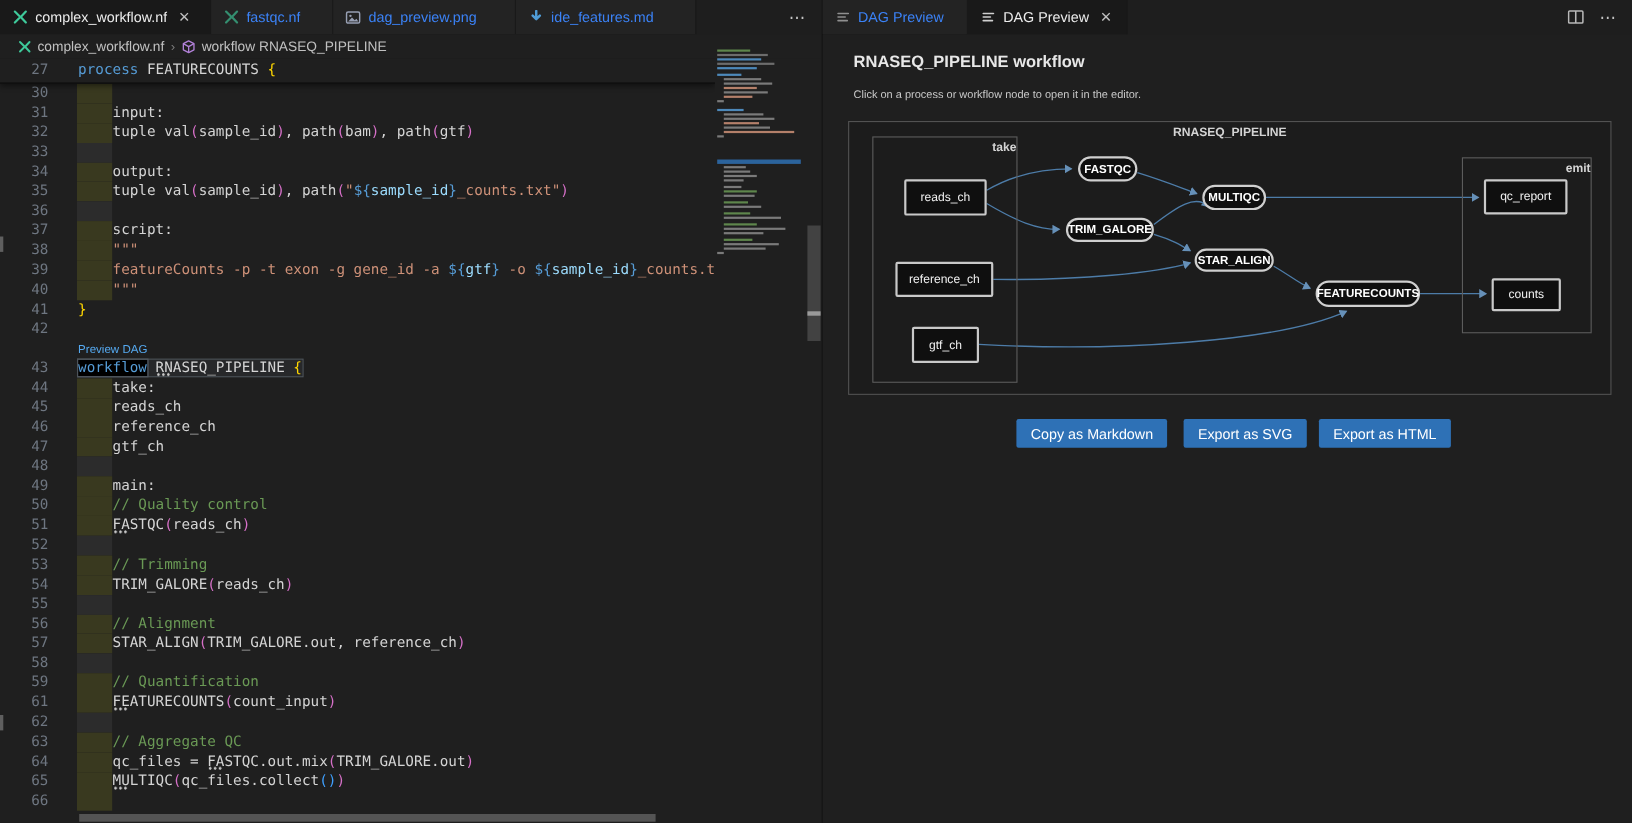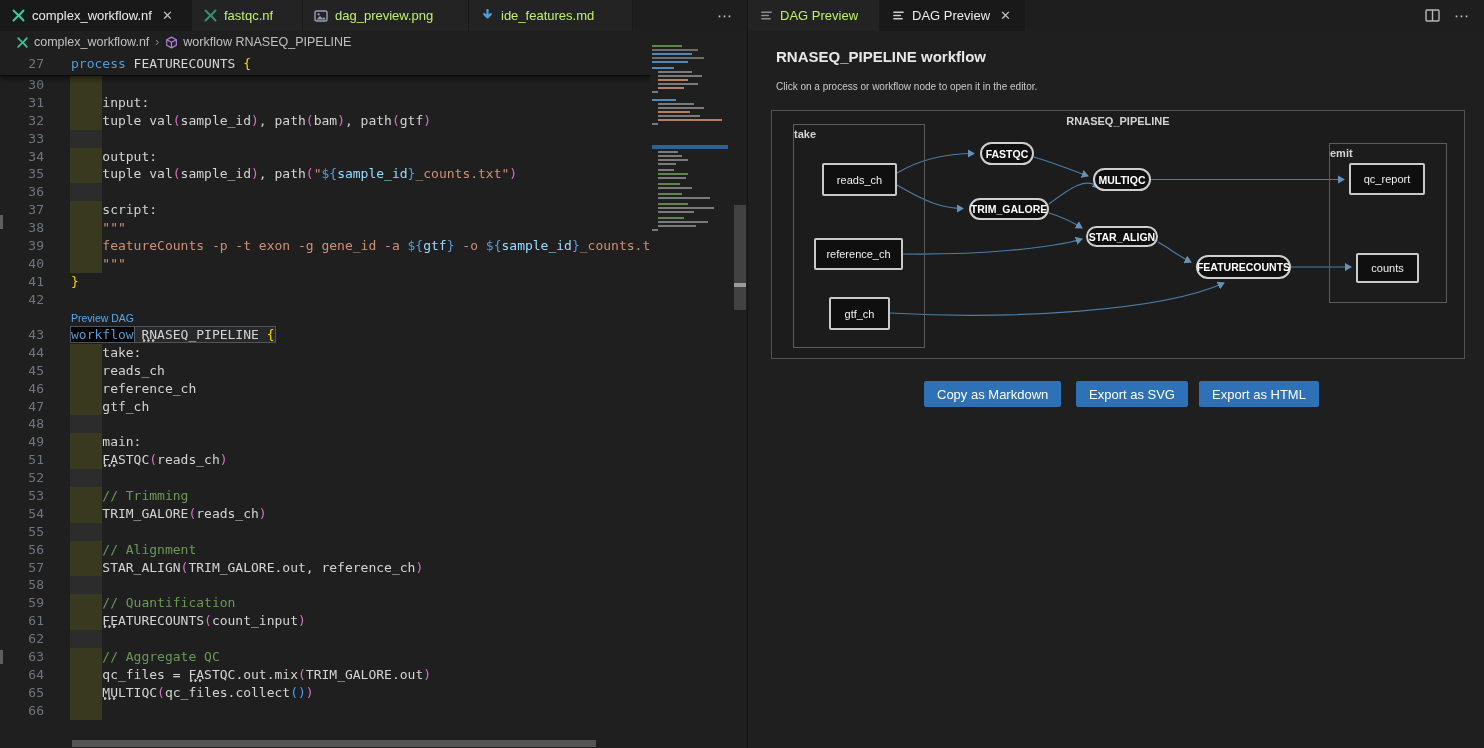--- a/index.html
+++ b/index.html
@@ -14,7 +14,7 @@
   
   .tabbar { position:absolute; left:0; top:0; right:0; height:31px; background:#1e1e1e;
             display:flex; align-items:stretch; }
-  .tab { display:flex; align-items:center; padding:0 10px; font-size:13px; color:#bef264;
+  .tab { display:flex; align-items:center; padding:0 10px; font-size:13px; color:#3b82f6;
          background:#232323; border-right:1px solid #191919; cursor:pointer; }
   .tab.active { background:#191919; color:#ececec; }
   .tab .ticon { width:16px; height:16px; margin-right:6px; flex:0 0 16px; display:flex; align-items:center; justify-content:center; }

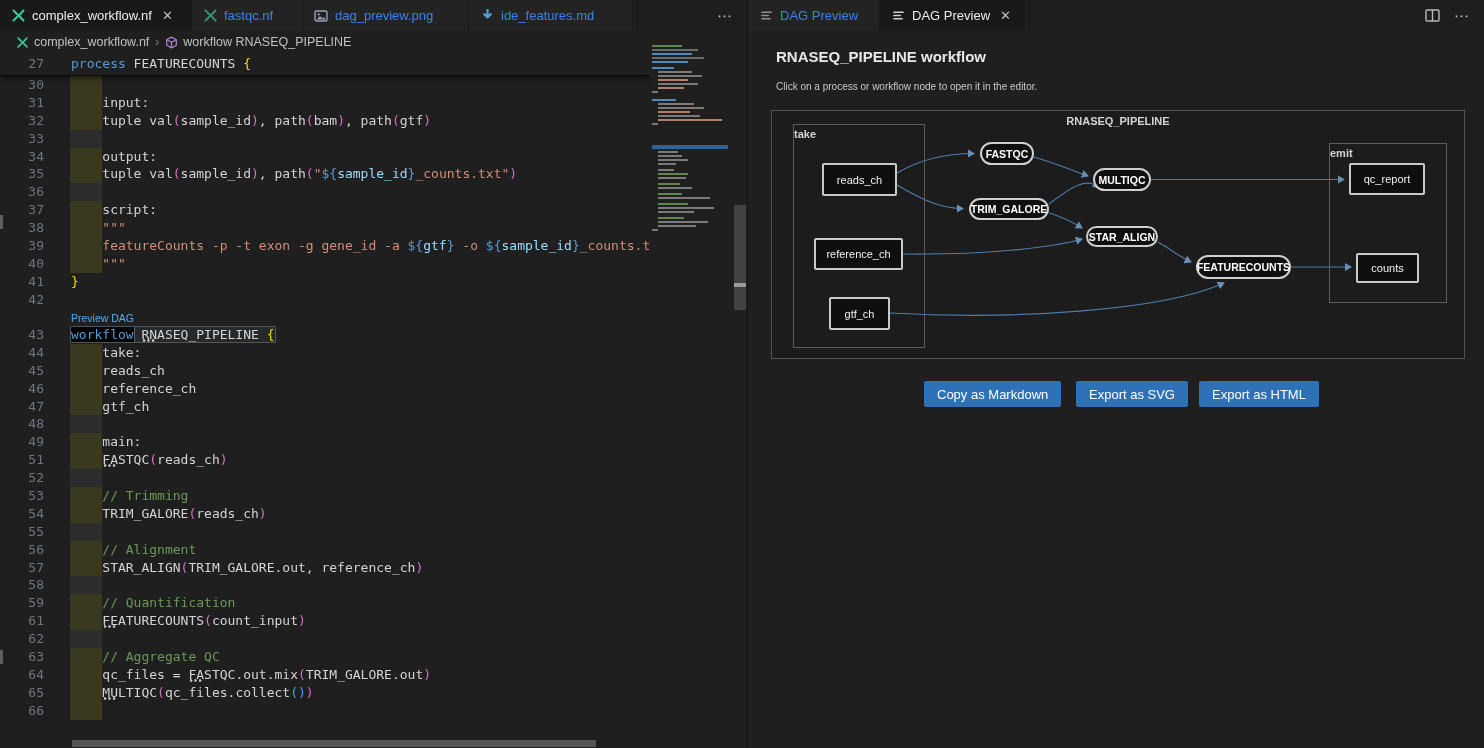--- a/index.html
+++ b/index.html
@@ -76,7 +76,7 @@
   .wf-label { position:absolute; left:0; right:0; top:4px; text-align:center;
               font-size:11px; font-weight:bold; color:#d4d4d4; }
   .subgraph { position:absolute; border:1px solid #5c5c5c; }
-  .sg-label { position:absolute; left:0; right:0; top:3px; text-align:left;
+  .sg-label { position:absolute; left:0; right:0; top:3px; text-align:right;
               font-size:11px; font-weight:bold; color:#d4d4d4; }
   .nrect { position:absolute; background:#0f0f0f; border:2px solid #c9c9c9; border-radius:2px;
            display:flex; align-items:center; justify-content:center;

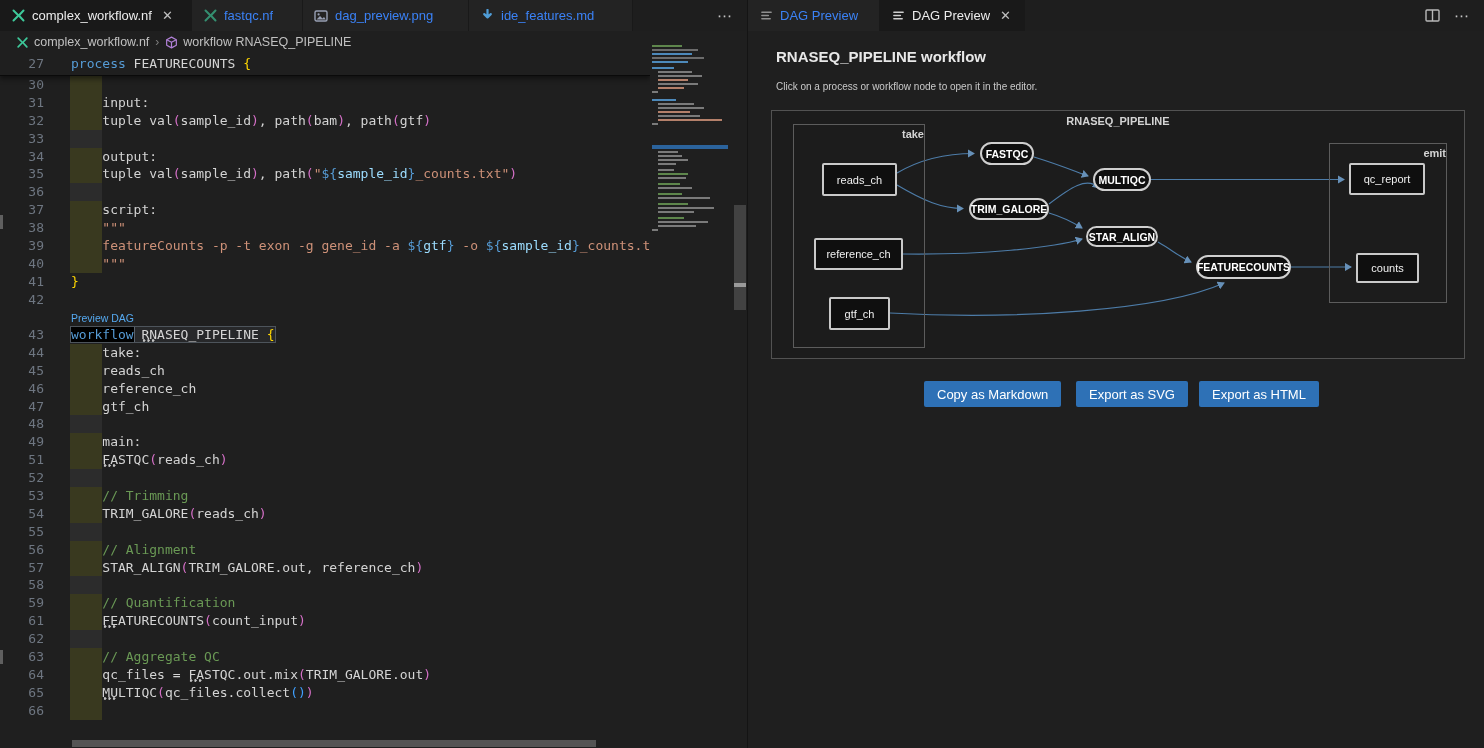--- a/index.html
+++ b/index.html
@@ -194,6 +194,7 @@
         <div class="row"><span class="ln">47</span><span class="blk o"></span><span class="code"><span class="pl">    gtf_ch</span></span></div>
         <div class="row"><span class="ln">48</span><span class="blk d"></span><span class="code"></span></div>
         <div class="row"><span class="ln">49</span><span class="blk o"></span><span class="code"><span class="pl">    main:</span></span></div>
+        <div class="row"><span class="ln">50</span><span class="blk o"></span><span class="code"><span class="cm">    // Quality control</span></span></div>
         <div class="row"><span class="ln">51</span><span class="blk o"></span><span class="code"><span class="pl">    </span><span class="pl dots">FASTQC</span><span class="pa">(</span><span class="pl">reads_ch</span><span class="pa">)</span></span></div>
         <div class="row"><span class="ln">52</span><span class="blk d"></span><span class="code"></span></div>
         <div class="row"><span class="ln">53</span><span class="blk o"></span><span class="code"><span class="cm">    // Trimming</span></span></div>

